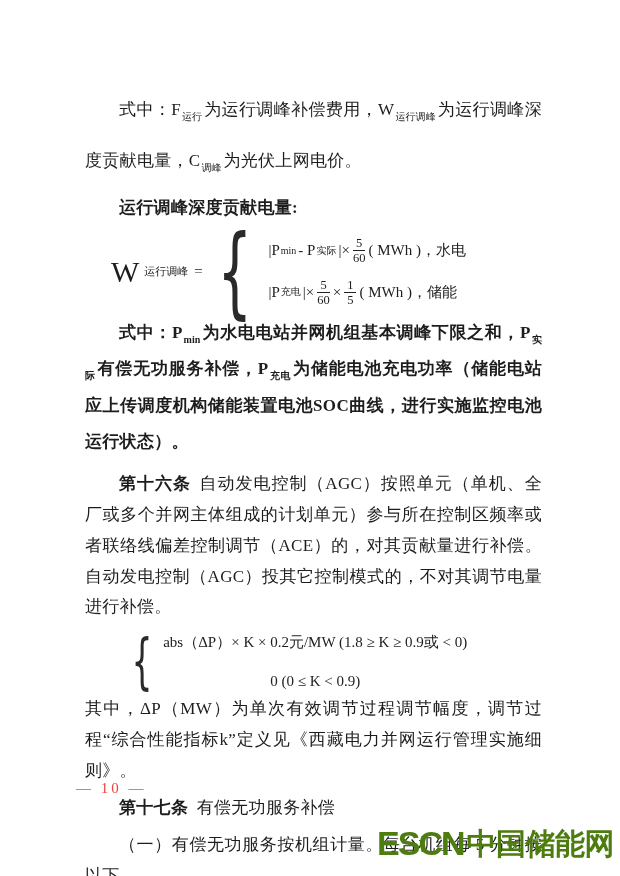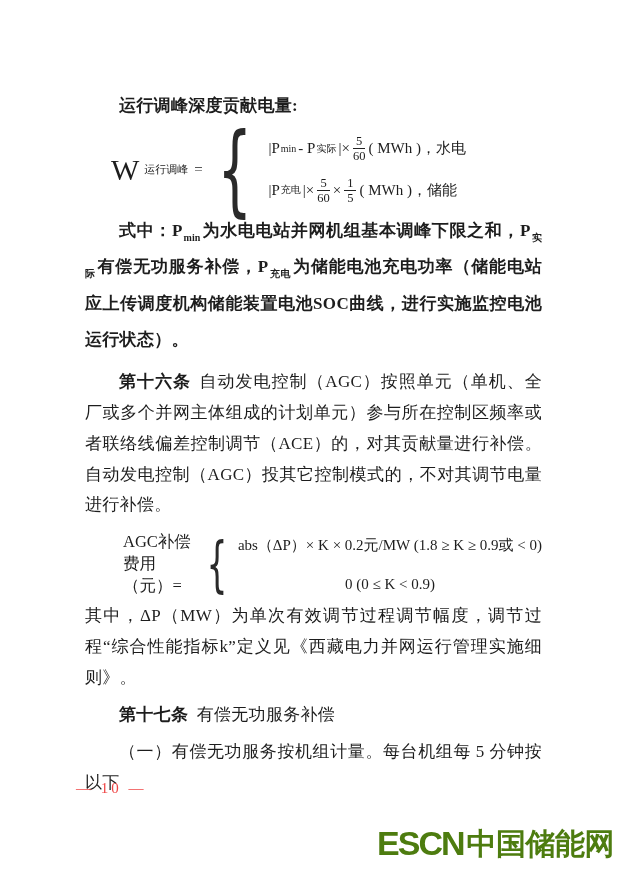--- a/index.html
+++ b/index.html
@@ -54,6 +54,7 @@
 <div class="page">
   <div class="content">
 
+    <p class="indent gap-xl"><span>式中：F</span><span class="ss">运行</span><span>为运行调峰补偿费用，W</span><span class="ss">运行调峰</span><span>为运行调峰深度贡献电量，C</span><span class="ss">调峰</span><span>为光伏上网电价。</span></p>
 
     <p class="indent gap-lg mt4">运行调峰深度贡献电量:</p>
 

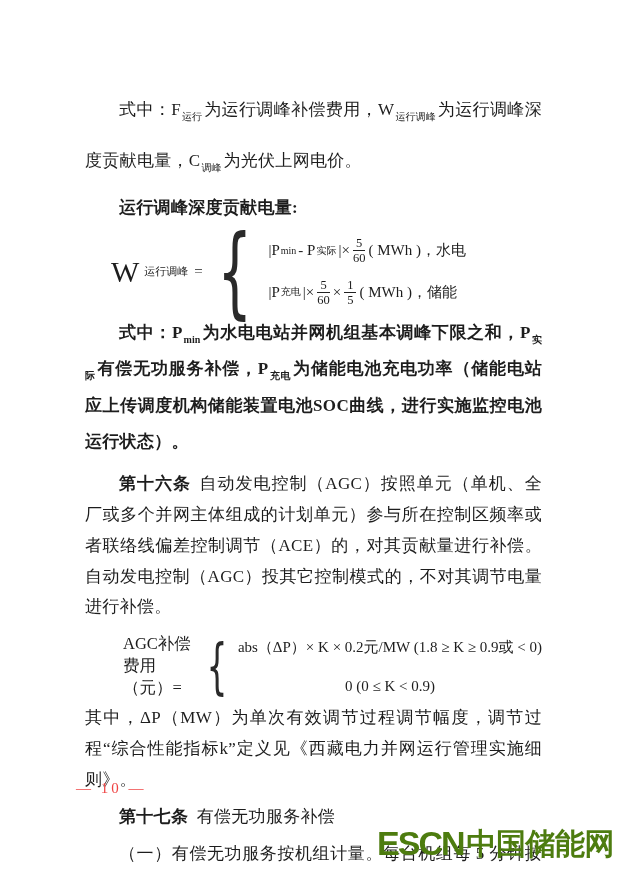--- a/index.html
+++ b/index.html
@@ -99,7 +99,6 @@
     <p class="indent gap-md mt8"><b class="lead">第十六条</b><span>自动发电控制（AGC）按照单元（单机、全厂或多个并网主体组成的计划单元）参与所在控制区频率或者联络线偏差控制调节（ACE）的，对其贡献量进行补偿。自动发电控制（AGC）投其它控制模式的，不对其调节电量进行补偿。</span></p>
 
     <div class="formula f2">
-      <span class="lhs">AGC补偿费用（元）=</span>
       <span class="brace b2">{</span>
       <div class="cases">
         <div class="case">abs（ΔP）× K × 0.2元/MW  (1.8 ≥ K ≥ 0.9或 &lt; 0)</div>

